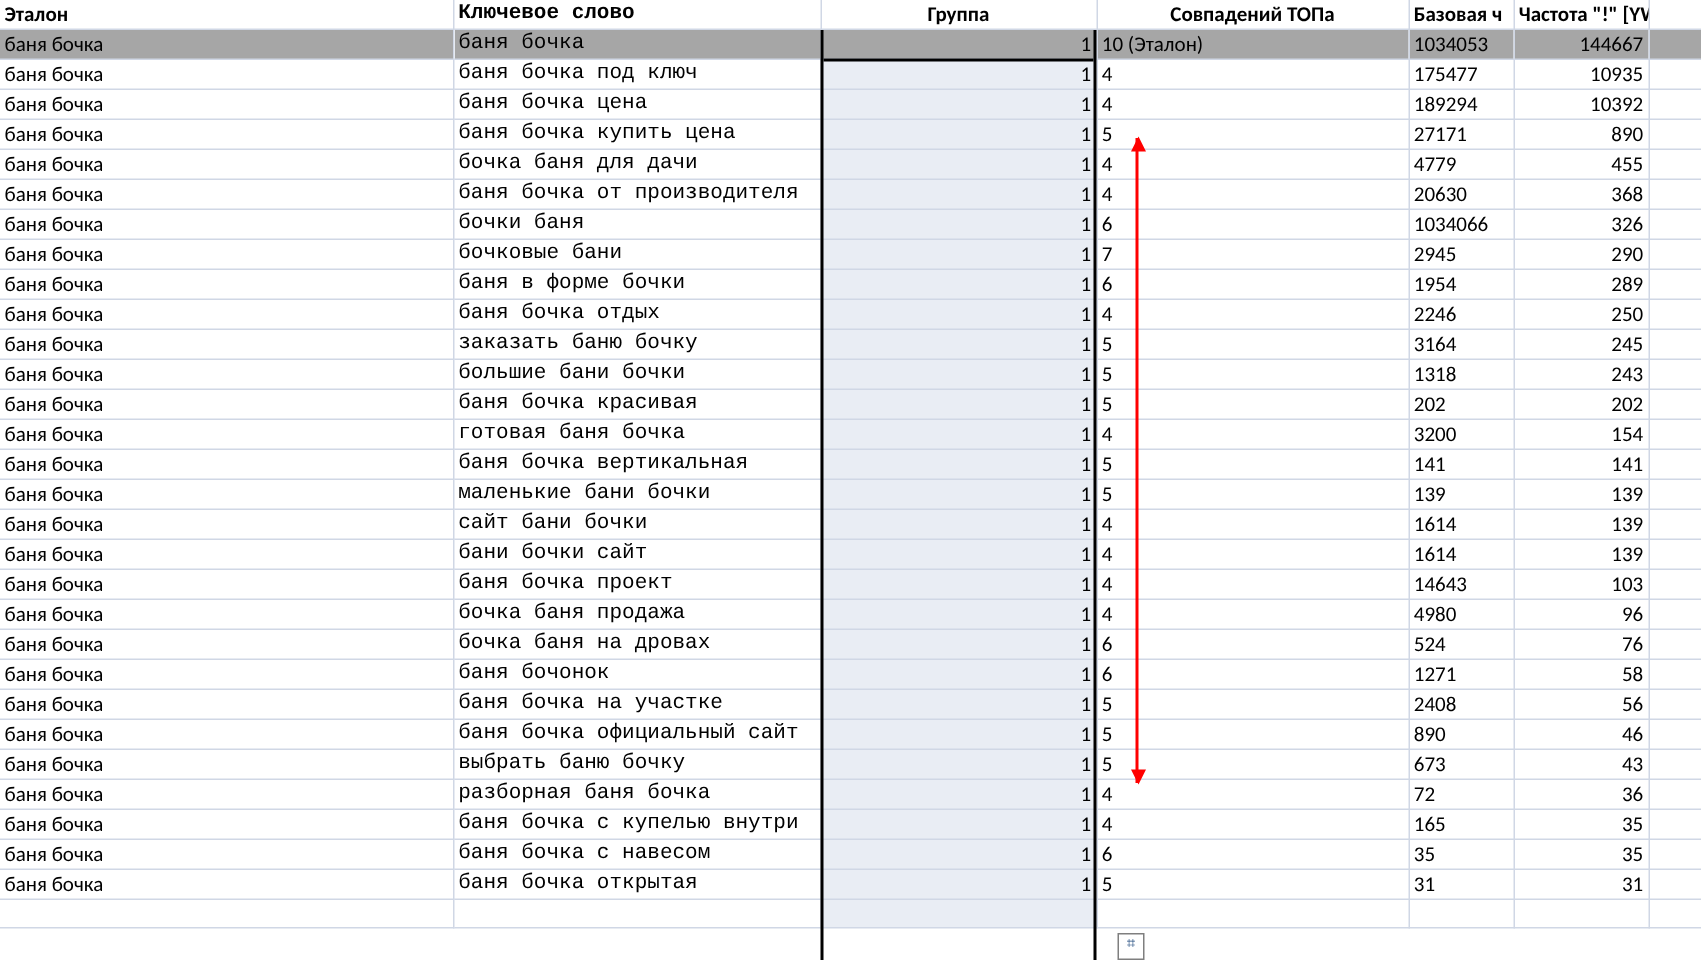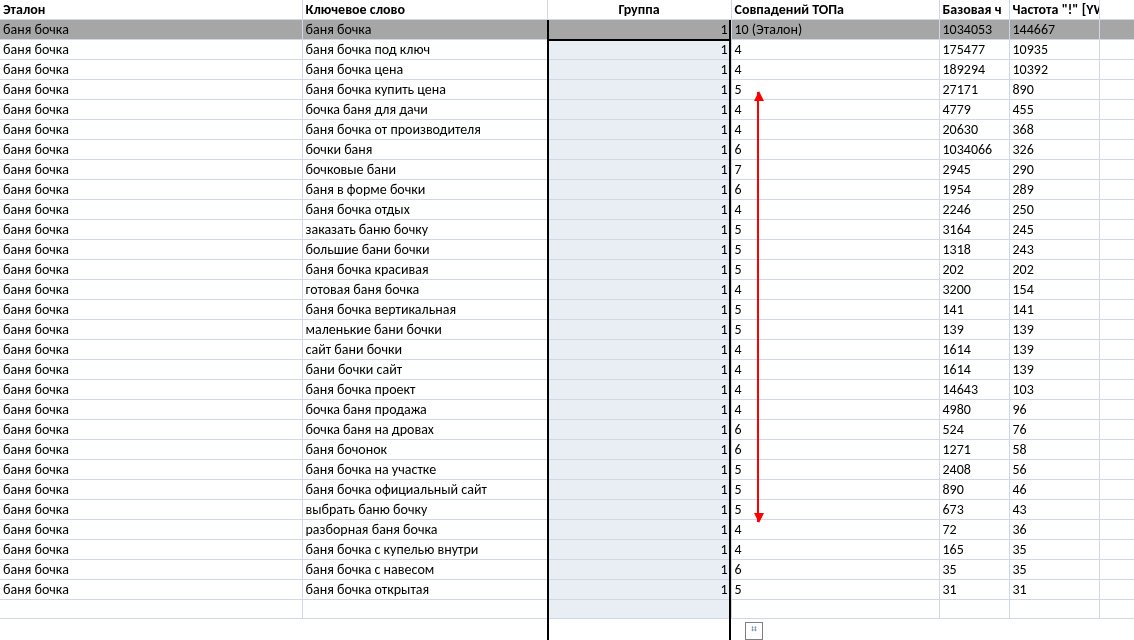--- a/index.html
+++ b/index.html
@@ -34,7 +34,7 @@
     background: #fff;
   }
   .col-etalon  { width: 302px; }
-  .col-keyword { width: 245px; }
+  .col-keyword { width: 245px; font-family: Liberation Mono, monospace; }
   .col-group   { width: 184px; text-align: right; }
   .col-match   { width: 208px; }
   .col-base    { width: 70px;  text-align: left; }

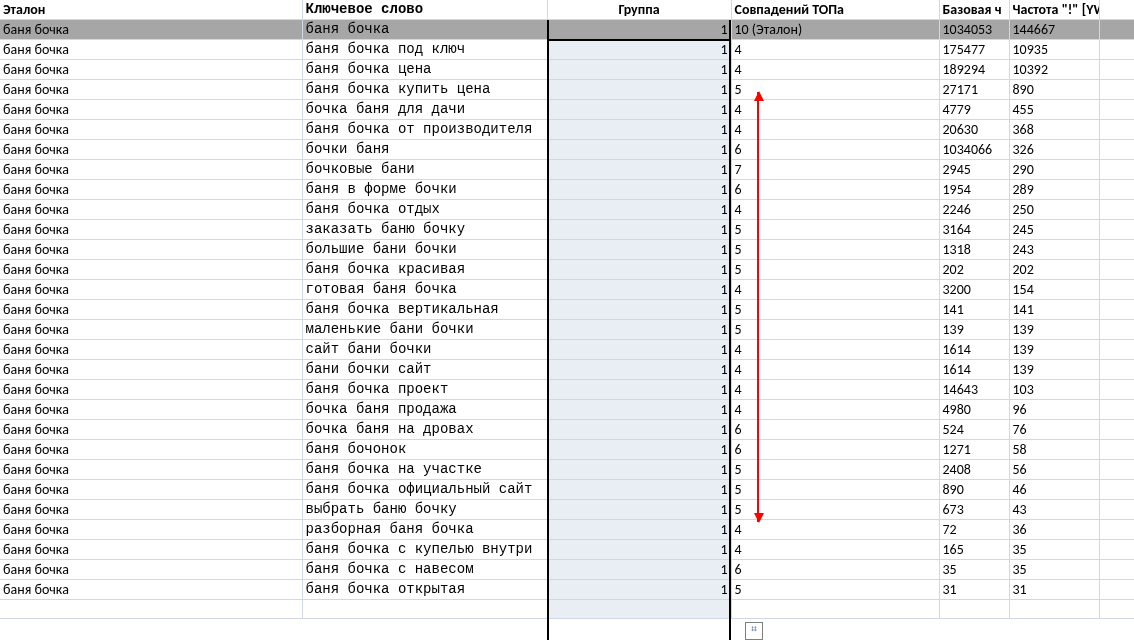--- a/index.html
+++ b/index.html
@@ -144,7 +144,7 @@
         <th class="col-etalon">Эталон</th>
         <th class="col-keyword">Ключевое слово</th>
         <th class="col-group" style="text-align:center">Группа</th>
-        <th class="col-match" style="text-align:left">Совпадений ТОПа</th>
+        <th class="col-match" style="text-align:center">Совпадений ТОПа</th>
         <th class="col-base" style="">Базовая ч</th>
         <th class="col-freq" style="text-align:right">Частота "!" [YW]</th>
         <th class="col-tail"></th>

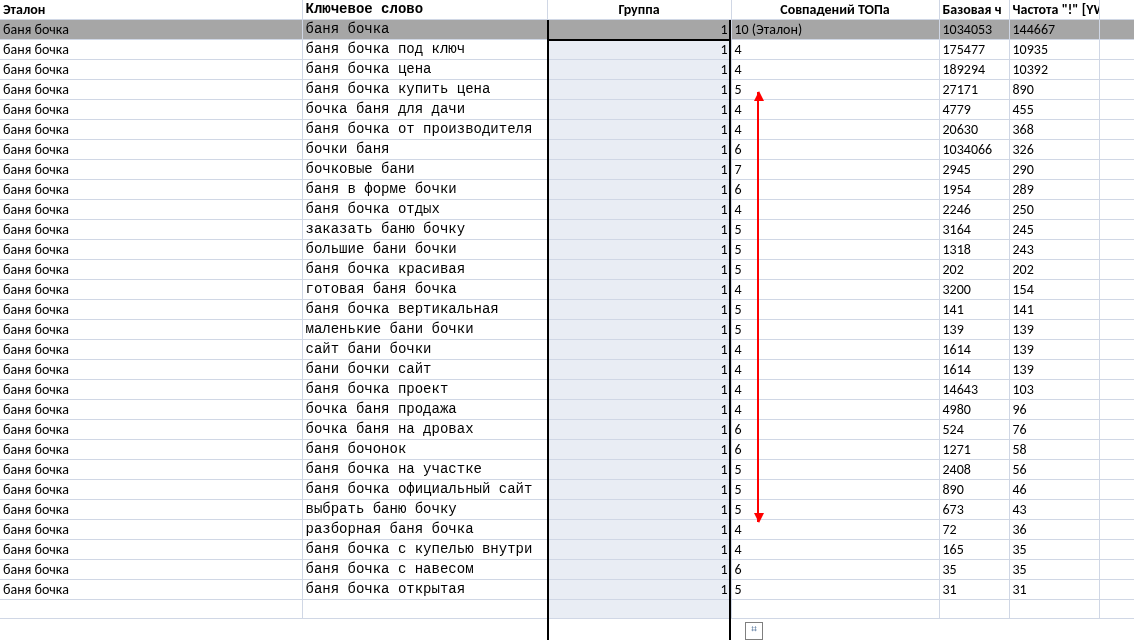--- a/index.html
+++ b/index.html
@@ -38,7 +38,7 @@
   .col-group   { width: 184px; text-align: right; }
   .col-match   { width: 208px; }
   .col-base    { width: 70px;  text-align: left; }
-  .col-freq    { width: 90px;  }
+  .col-freq    { width: 90px;  text-align: right; }
   .col-tail    { width: 35px; }
 
   

